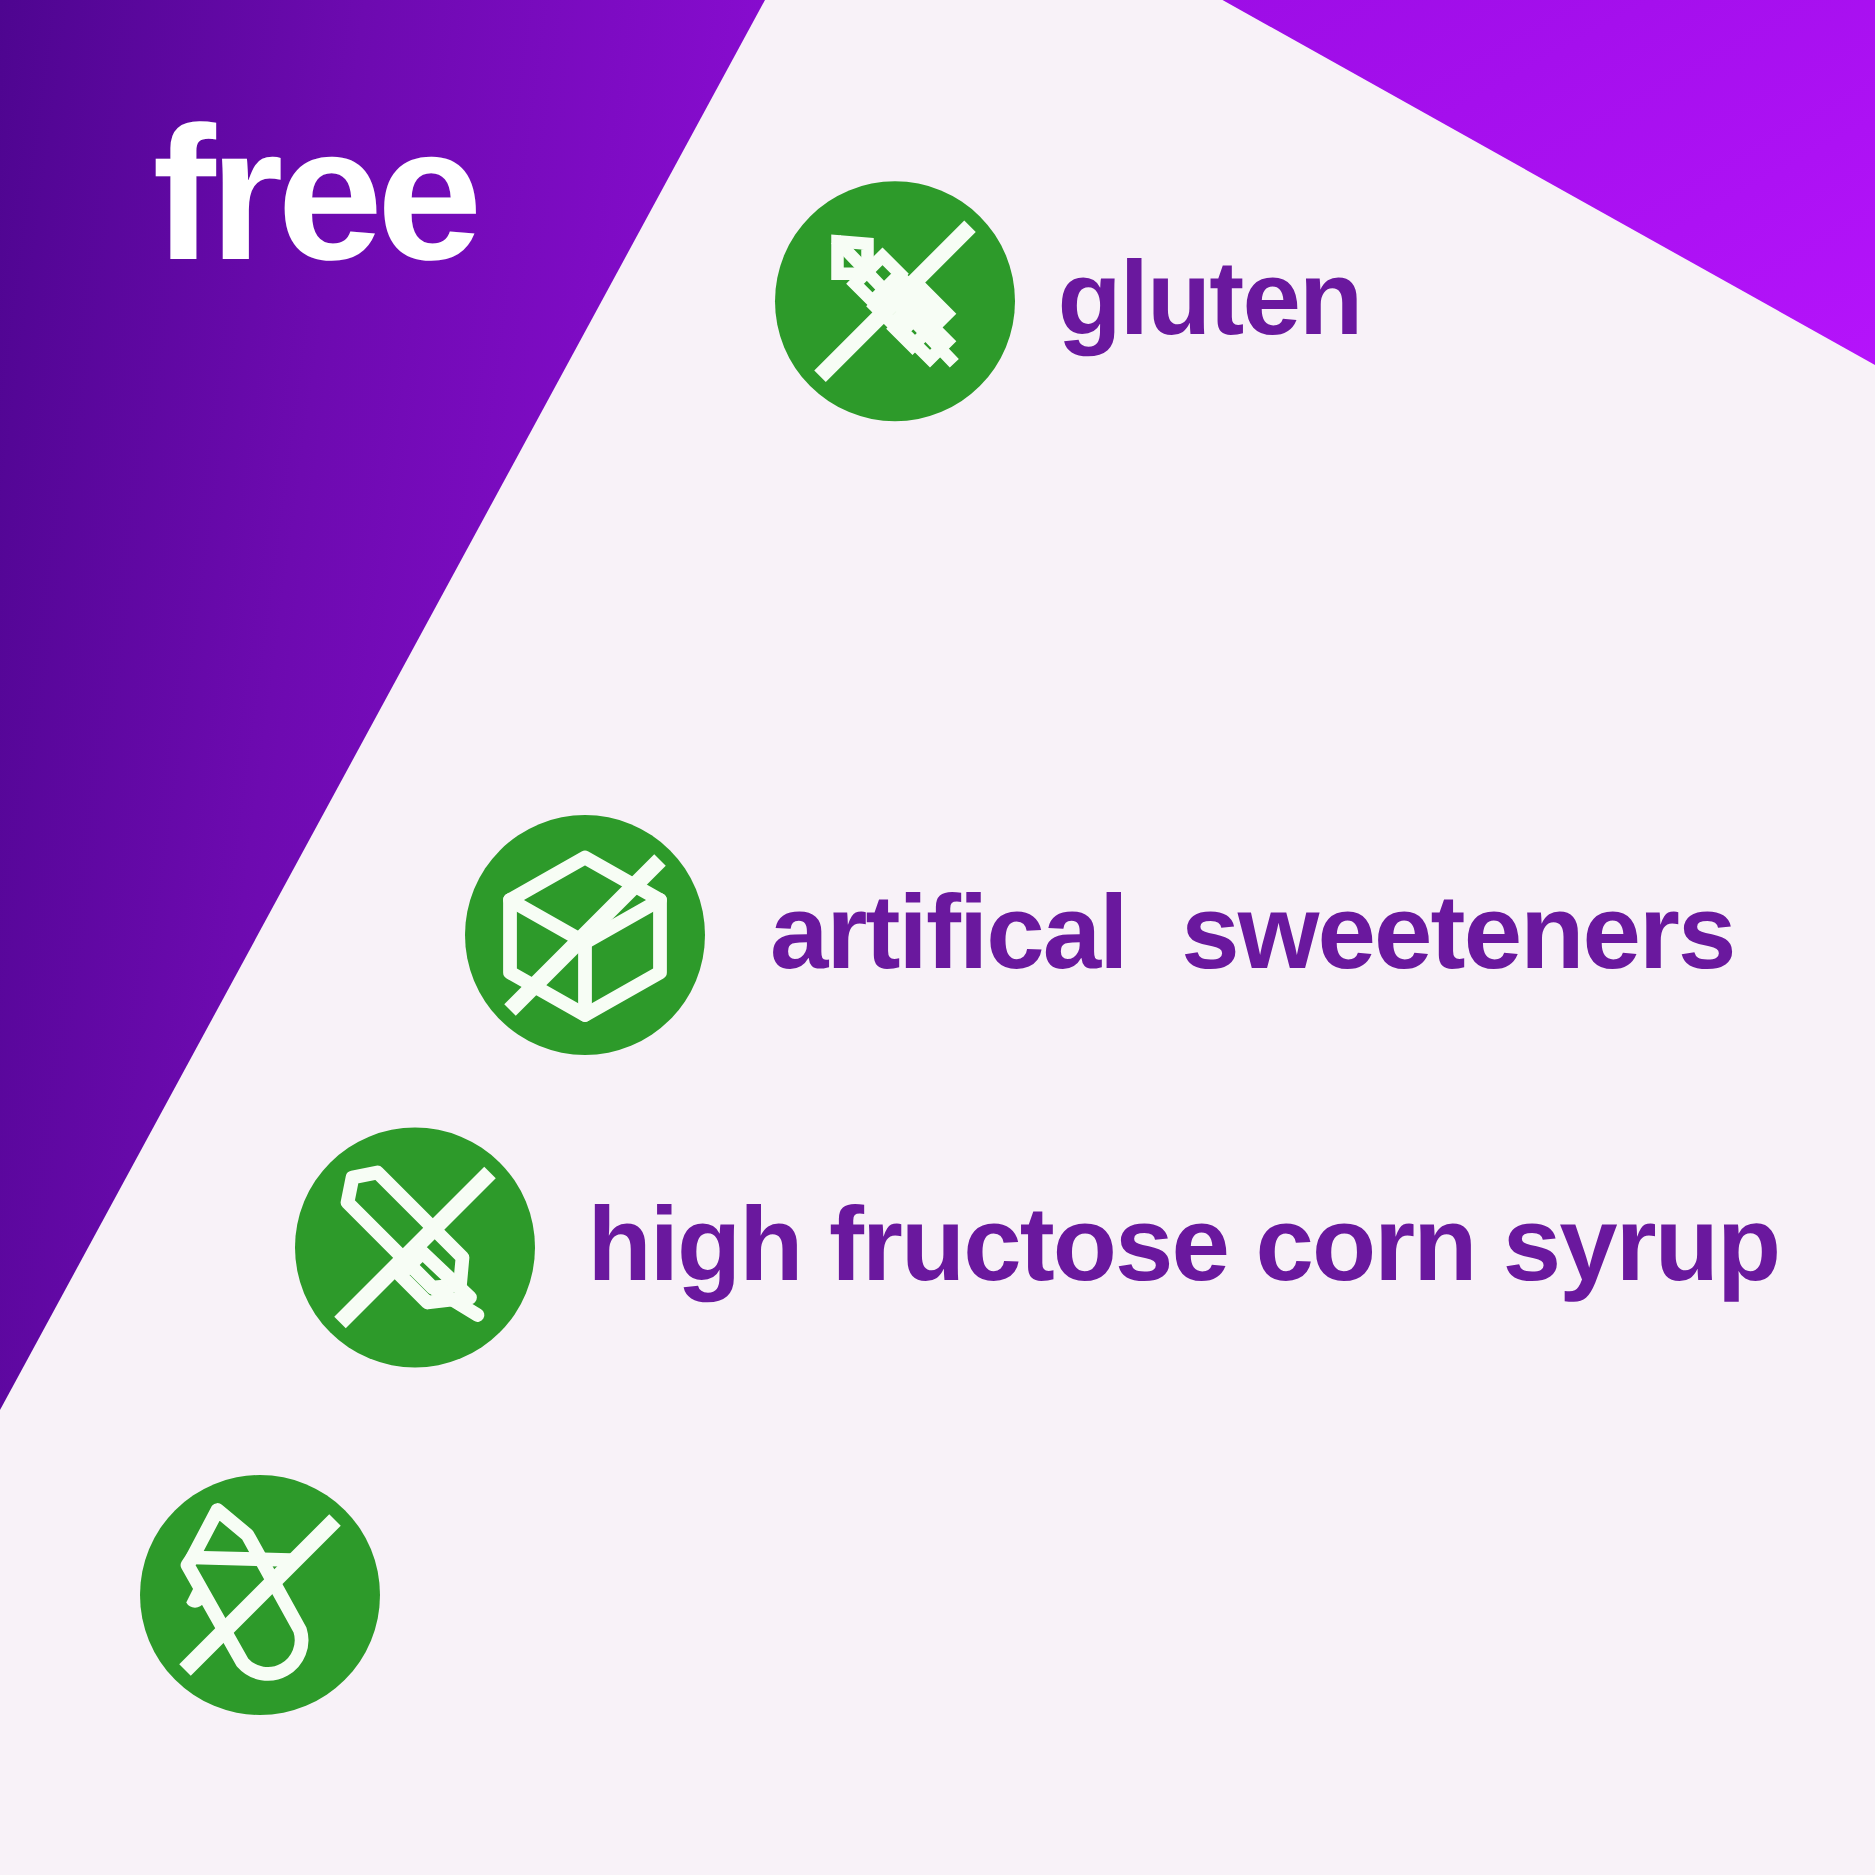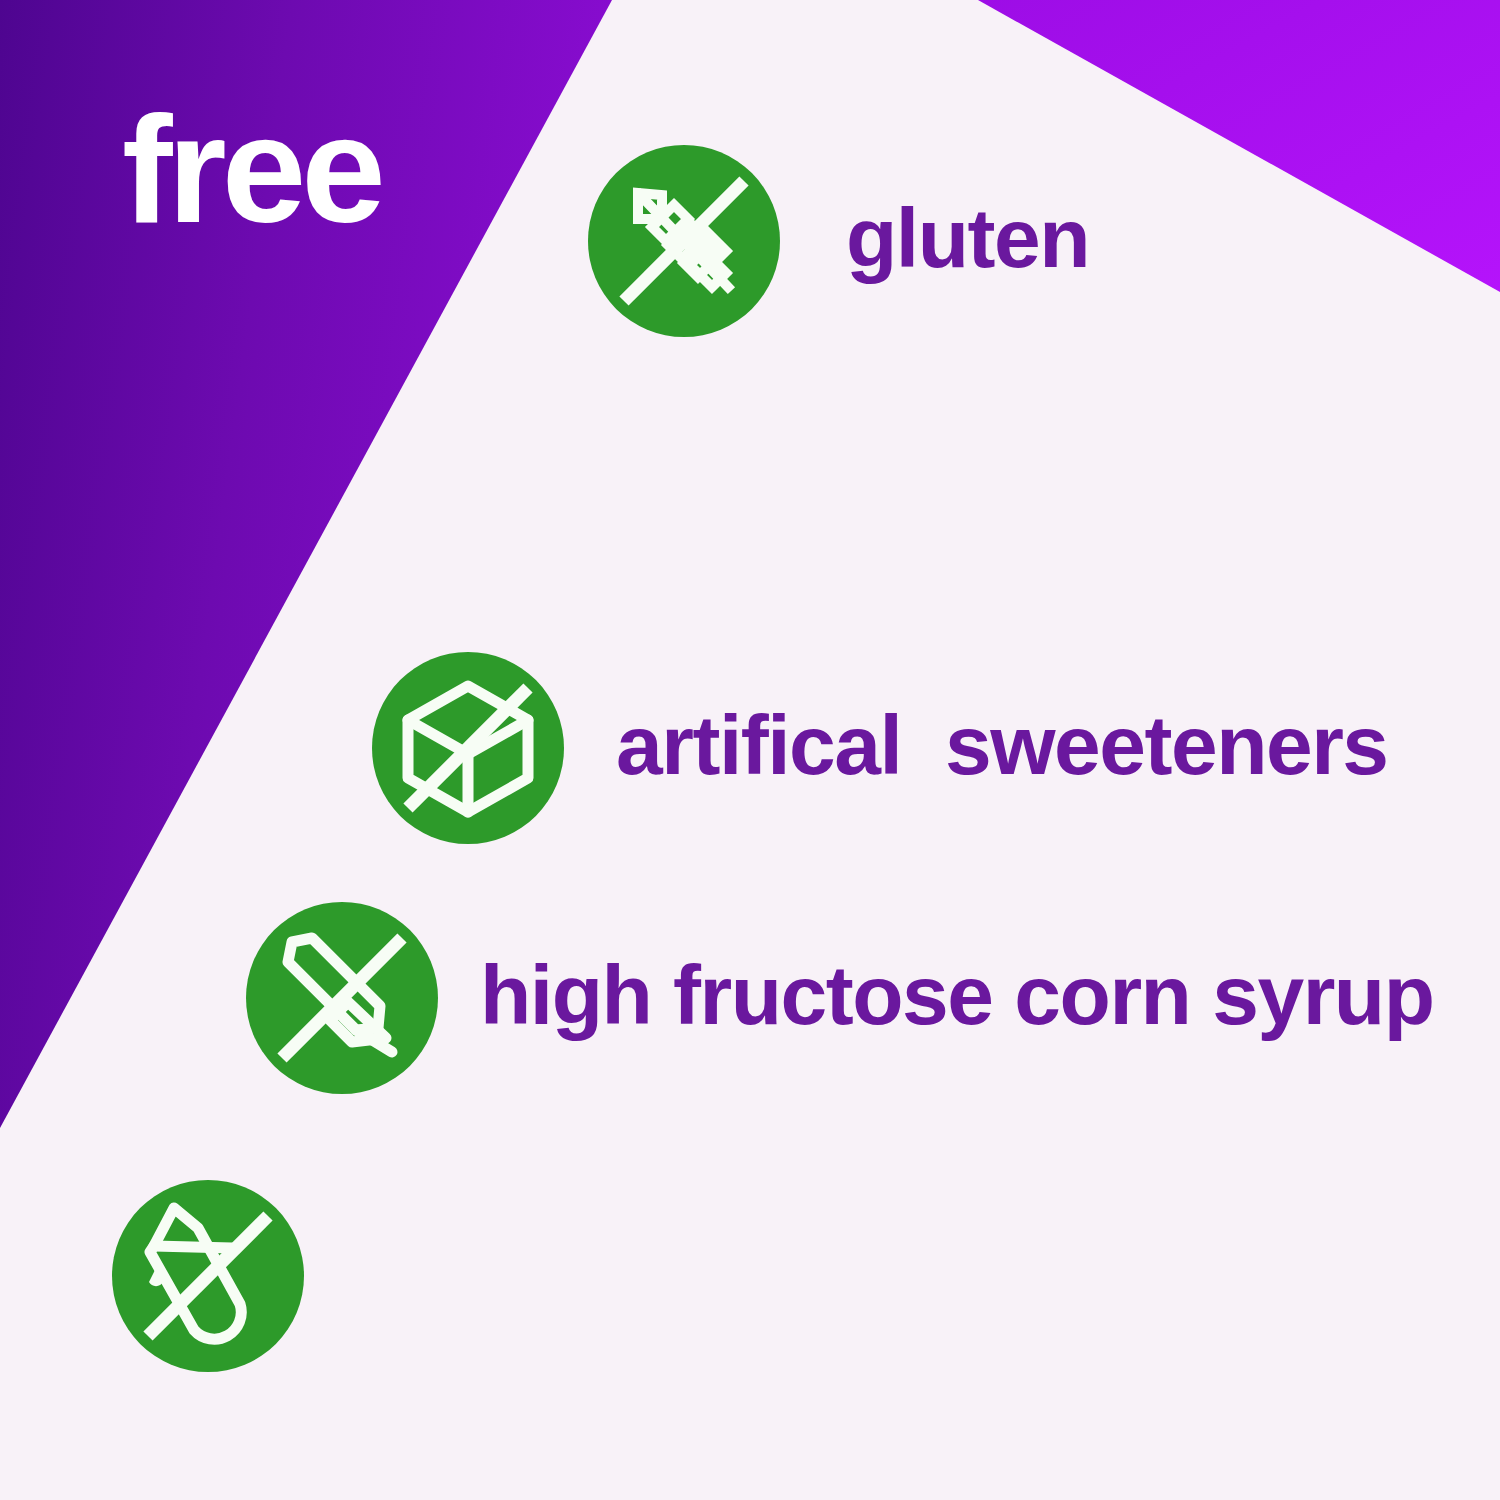--- a/index.html
+++ b/index.html
@@ -29,7 +29,7 @@
   .headline {
     position:absolute;
     left:122px;
-    top:96px;
+    top:82px;
     width:470px;
     color:#ffffff;
     font-weight:700;

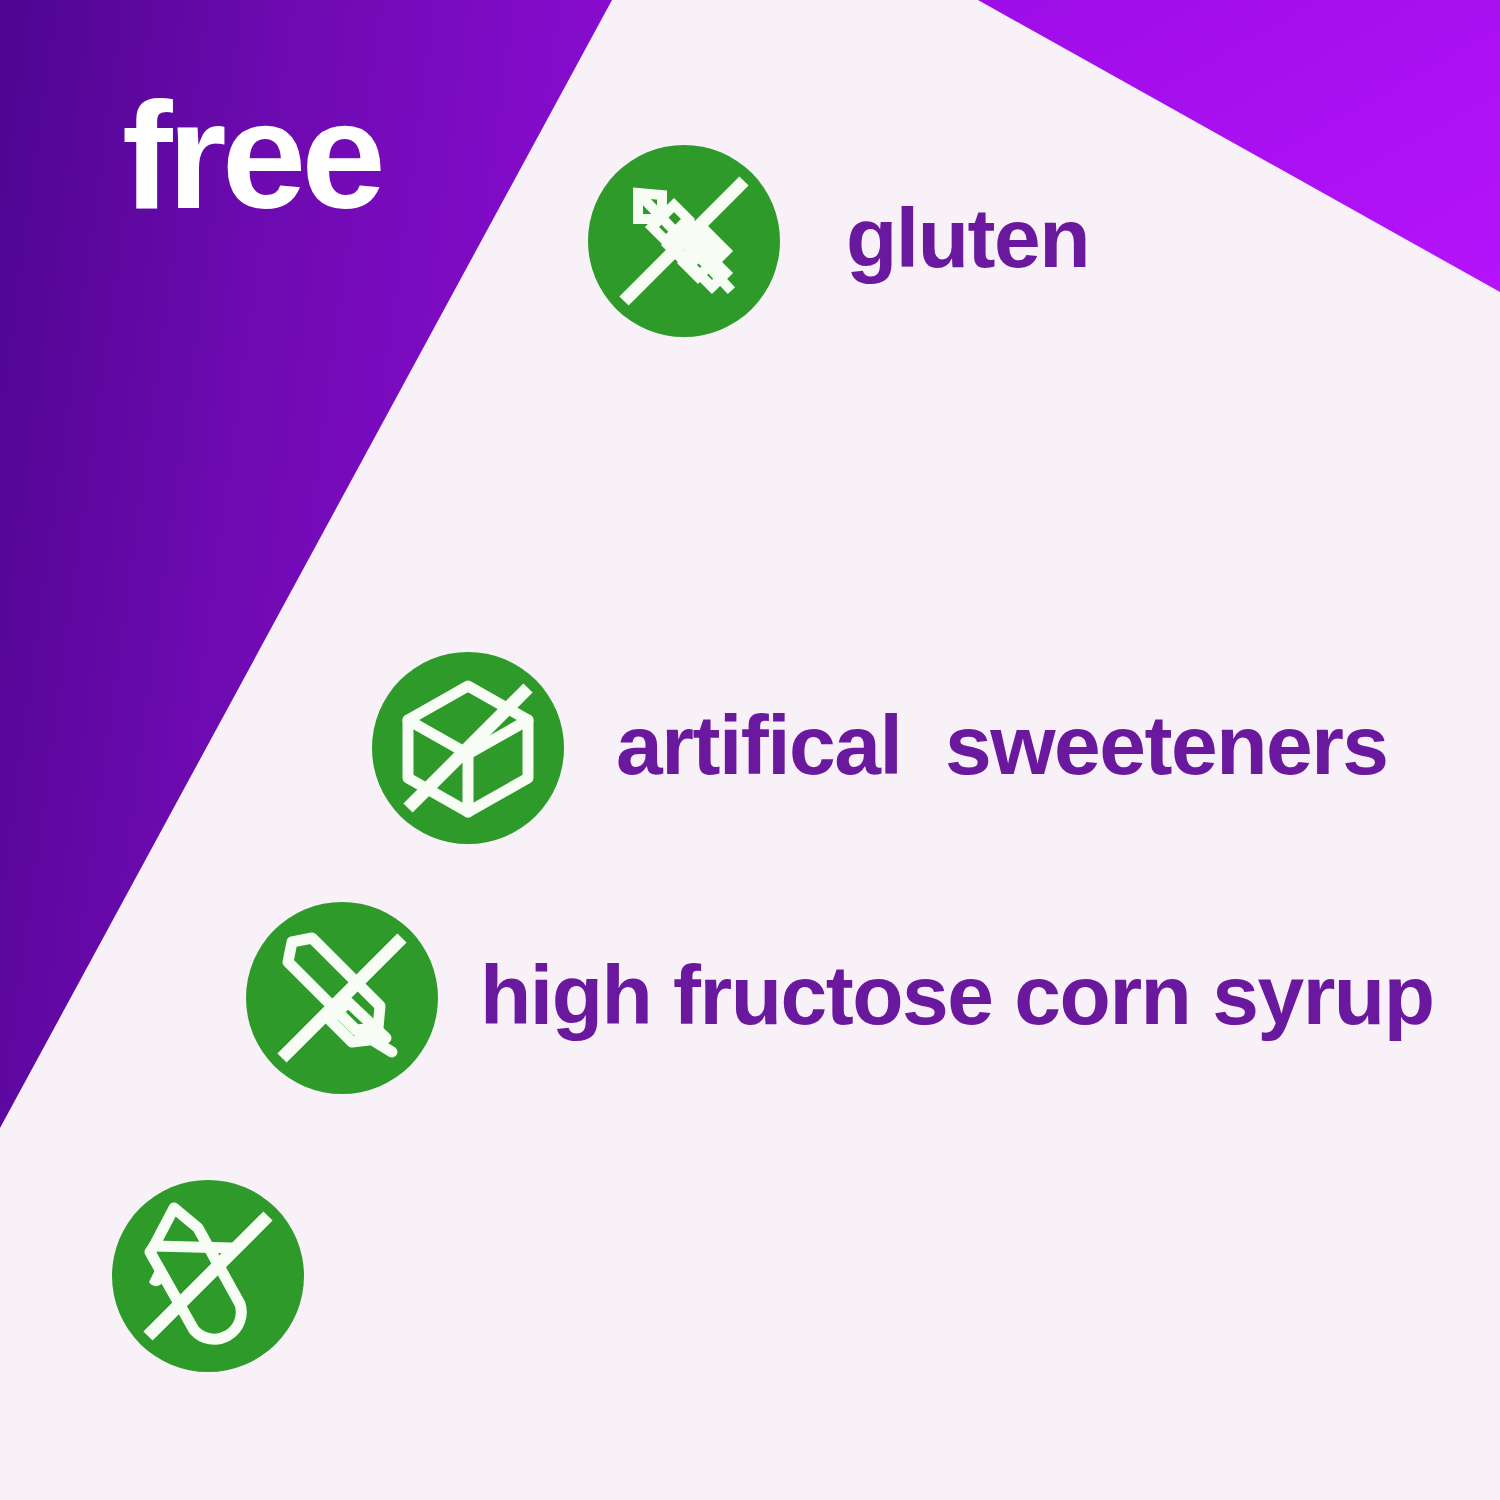--- a/index.html
+++ b/index.html
@@ -72,7 +72,7 @@
   }
 
   
-  #row-gluten      { left:588px; top:145px;gap:32px;  }
+  #row-gluten      { left:620px; top:145px;  }
   #row-dairy       { left:492px; top:395px;  }
   #row-sweeteners  { left:372px; top:652px;  }
   #row-hfcs        { left:246px; top:902px;justify-content:space-between;  }

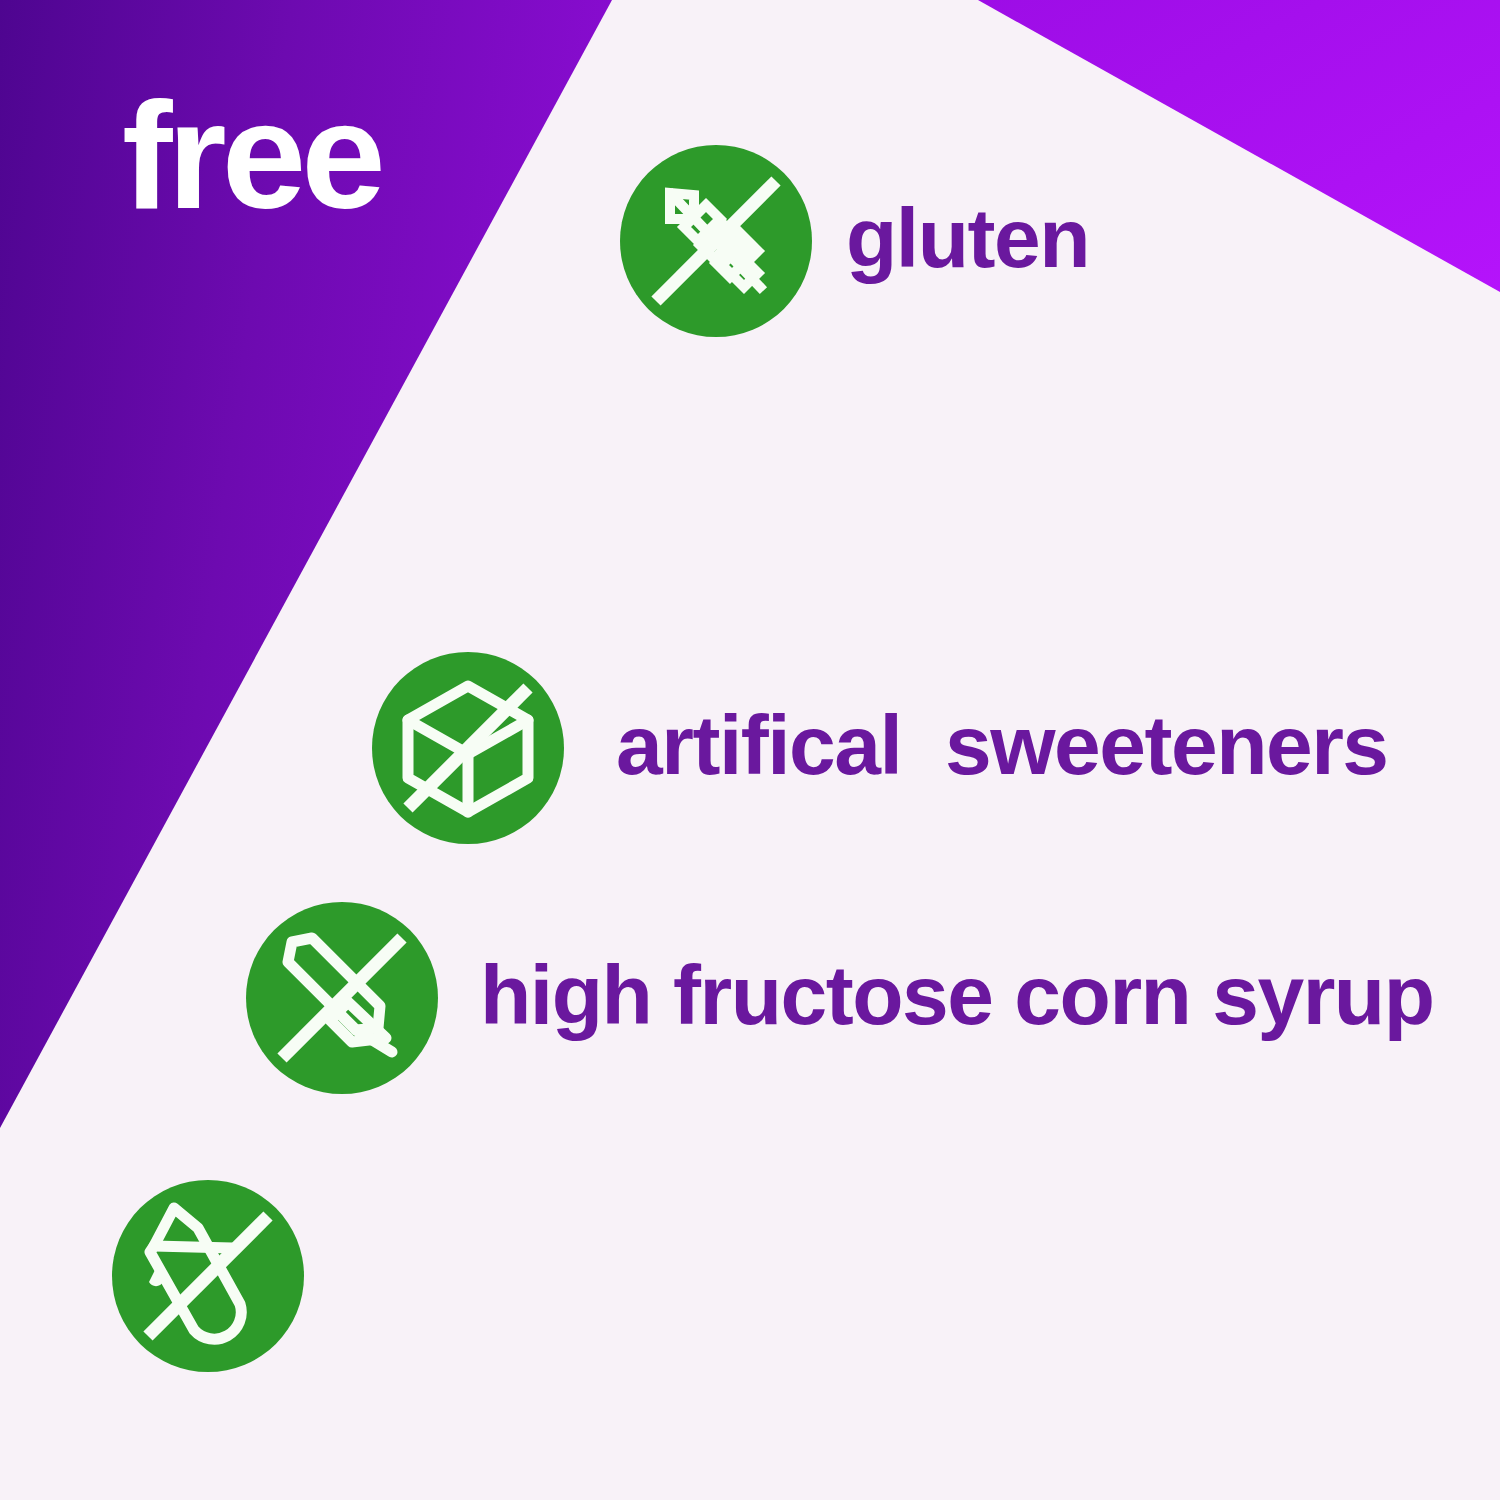--- a/index.html
+++ b/index.html
@@ -75,7 +75,7 @@
   #row-gluten      { left:620px; top:145px;  }
   #row-dairy       { left:492px; top:395px;  }
   #row-sweeteners  { left:372px; top:652px;  }
-  #row-hfcs        { left:246px; top:902px;justify-content:space-between;  }
+  #row-hfcs        { left:236px; top:902px;justify-content:space-between;  }
   #row-dyes        { left:112px; top:1180px; }
 
   #row-sweeteners .row-label { margin-left:52px; }

